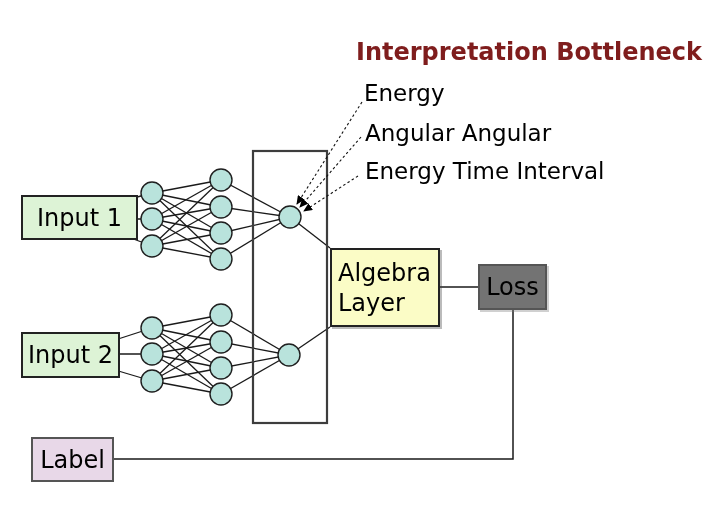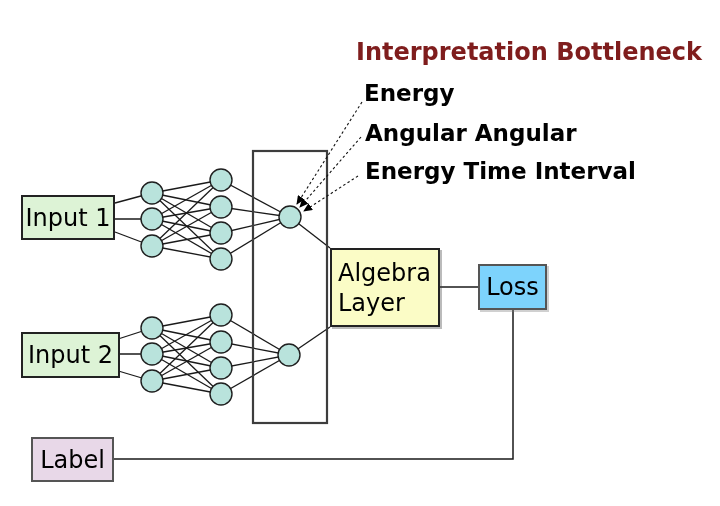--- a/index.html
+++ b/index.html
@@ -53,7 +53,6 @@
     line-height: 24px;
     color: #000;
     white-space: pre;
-    font-weight: bold;
   }
   .anno-energy  { left: 364px; top: 81px; }
   .anno-angular { left: 365px; top: 121px; }

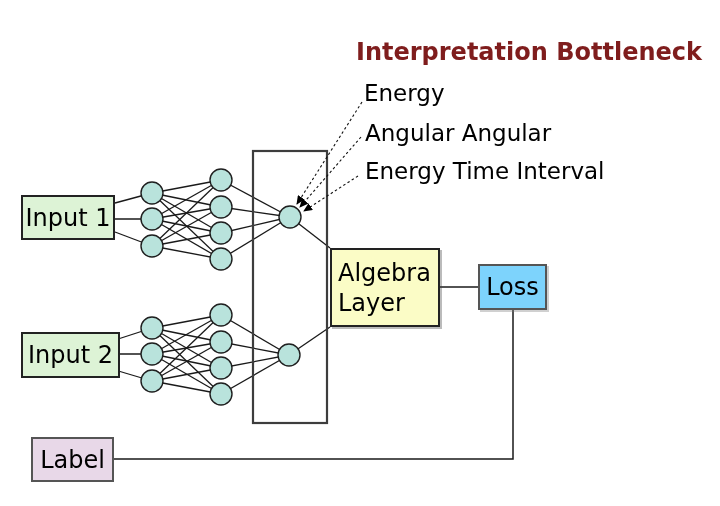--- a/index.html
+++ b/index.html
@@ -30,7 +30,7 @@
     color: #000;
     white-space: pre;
   }
-  .box-input1   { left: 21px;  top: 195px; width: 94px;  height: 45px; border: 2px solid #222; text-align: center; }
+  .box-input1   { left: 21px;  top: 195px; width: 117px;  height: 45px; border: 2px solid #222; text-align: center; }
   .box-input2   { left: 21px;  top: 332px; width: 99px;  height: 46px; border: 2px solid #222; }
   .box-algebra  { left: 330px; top: 248px; width: 110px; height: 79px; border: 2px solid #222;
                   justify-content: flex-start; padding-left: 6px; line-height: 1.25;

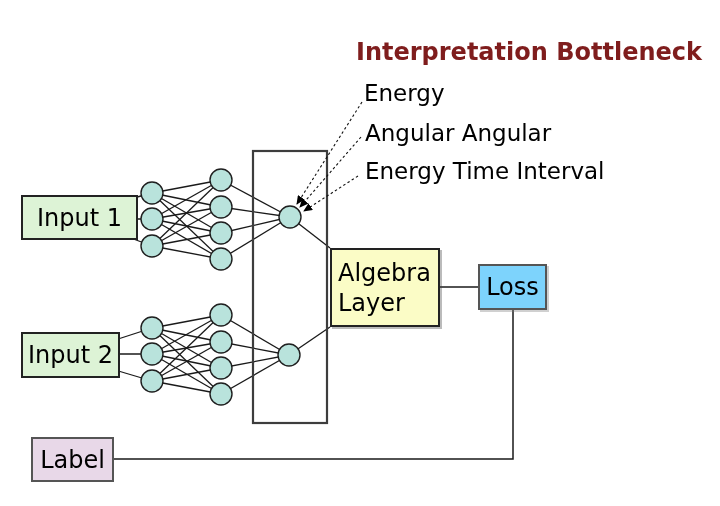--- a/index.html
+++ b/index.html
@@ -145,7 +145,7 @@
     <span>Algebra Layer</span>
   </div>
 
-  <div class="box box-loss" style="background-color: #7dd3fc;">
+  <div class="box box-loss" style="background-color: #737373;">
     <span>Loss</span>
   </div>
 

